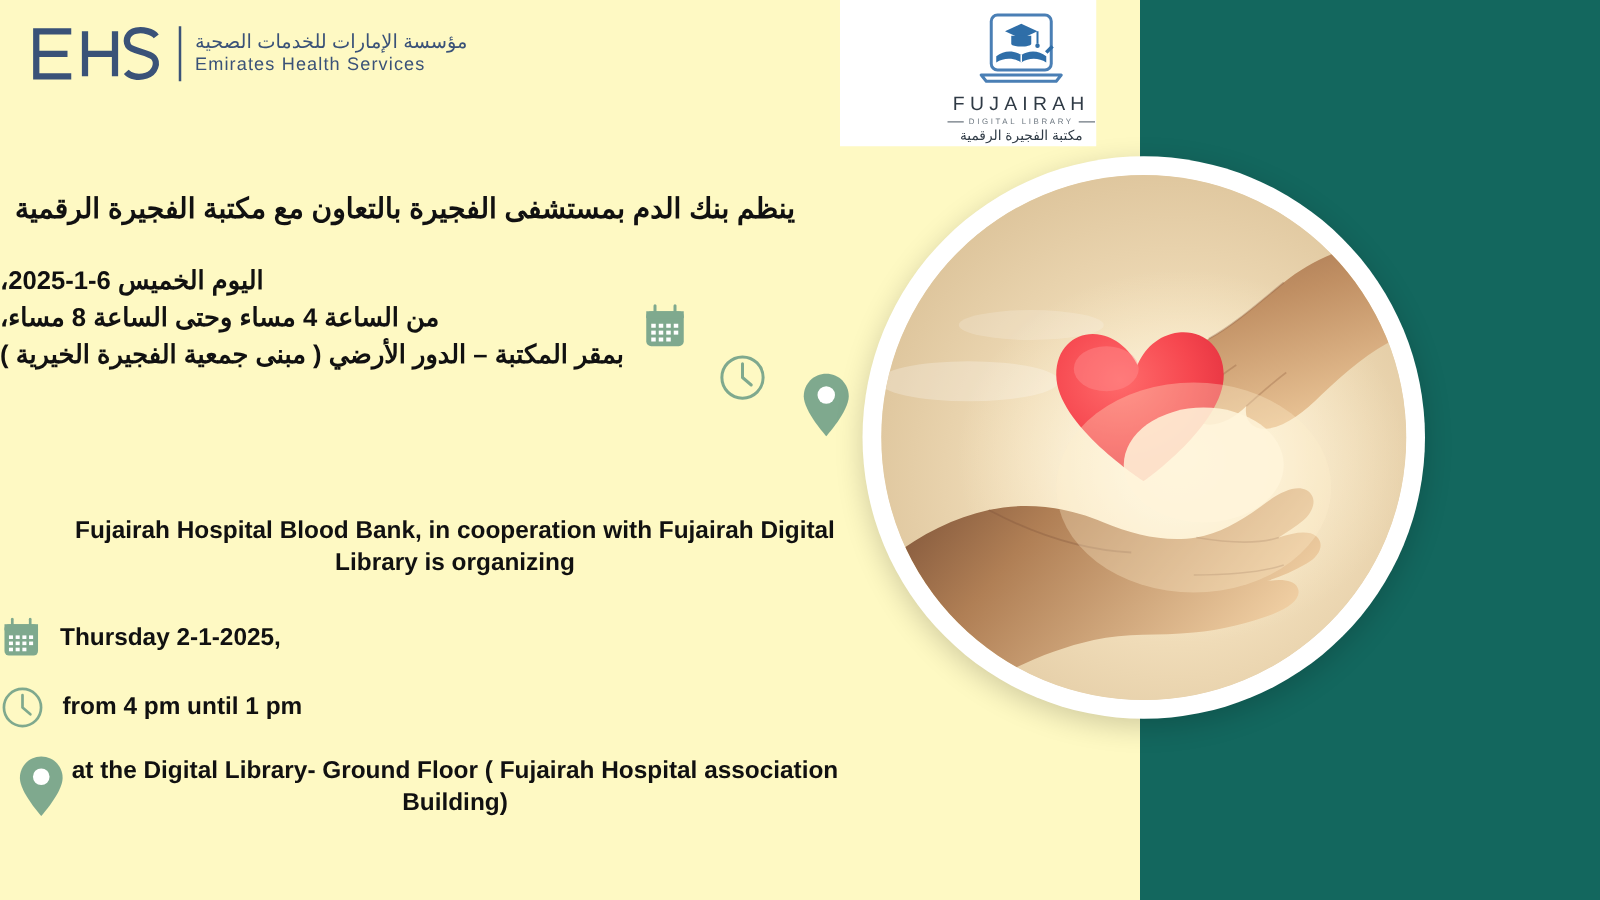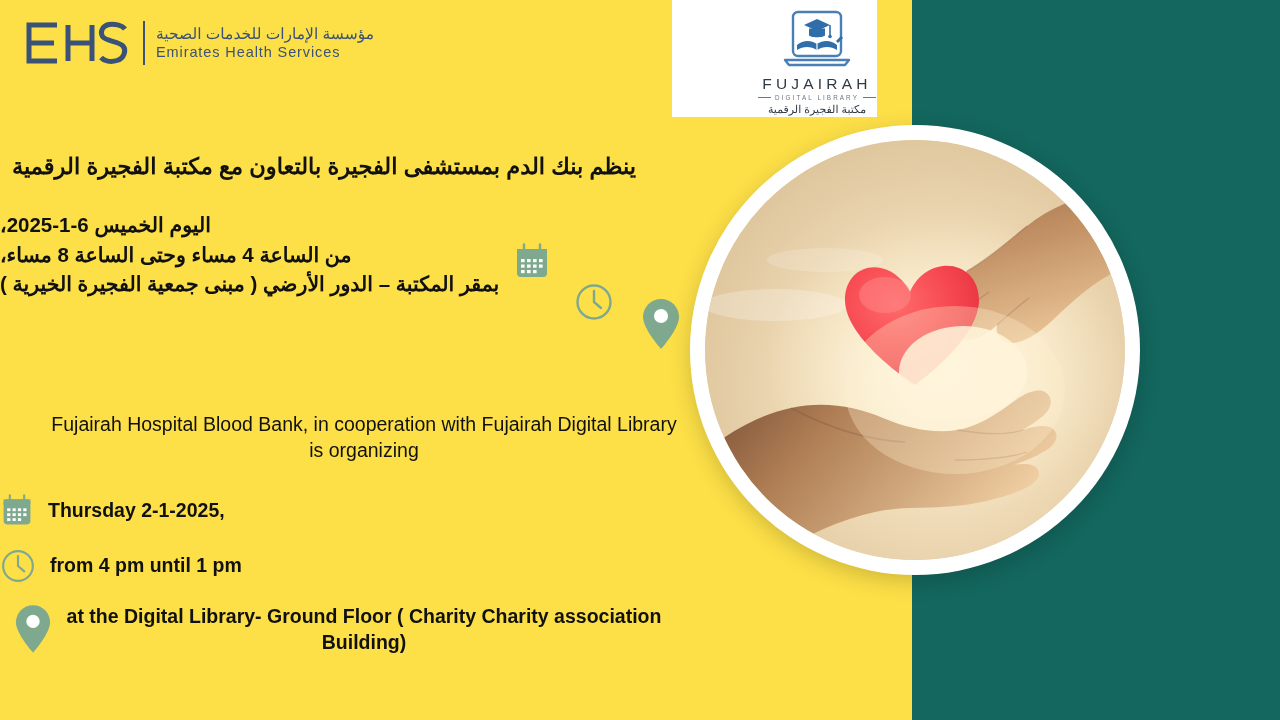--- a/index.html
+++ b/index.html
@@ -17,7 +17,7 @@
     position: relative;
     width: 1280px;
     height: 720px;
-    background: #fde047;
+    background: #fef9c3;
     overflow: hidden;
   }
 

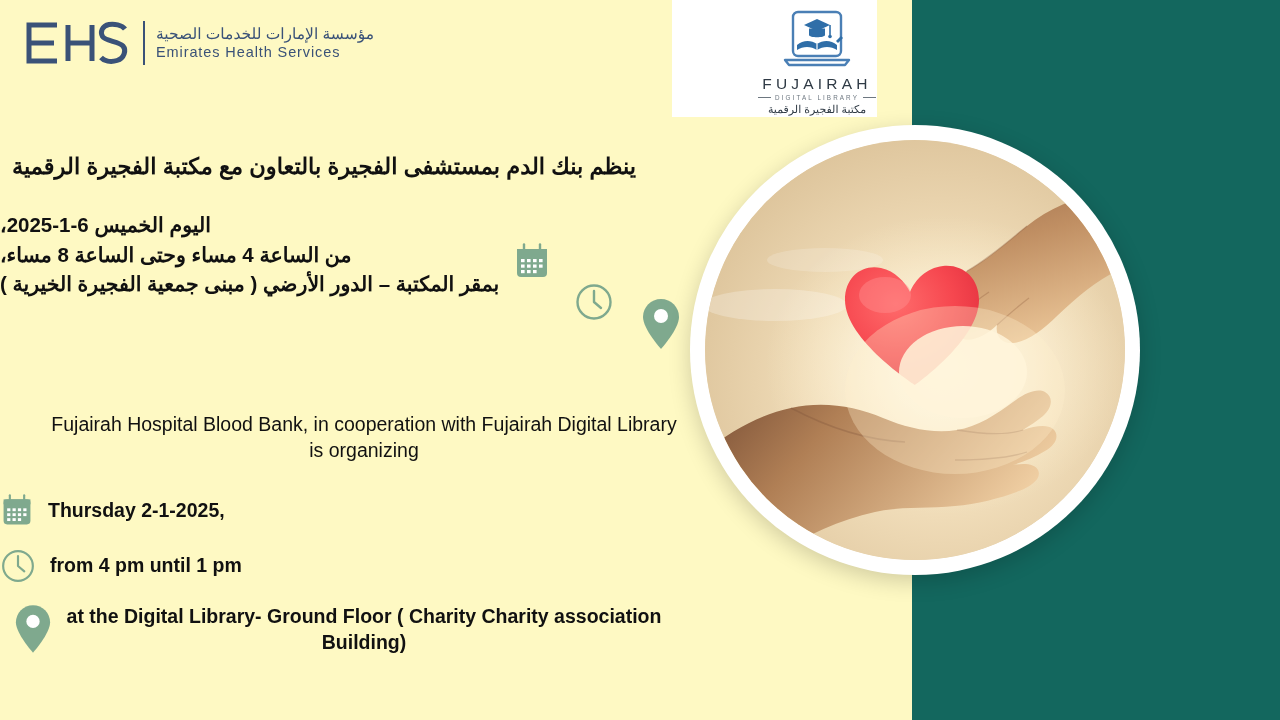--- a/index.html
+++ b/index.html
@@ -221,7 +221,7 @@
   }
   .en-head {
     font-size: 19.5px;
-    font-weight: normal;
+    font-weight: bold;
     color: #111111;
     line-height: 1.33;
     padding: 0 48px;

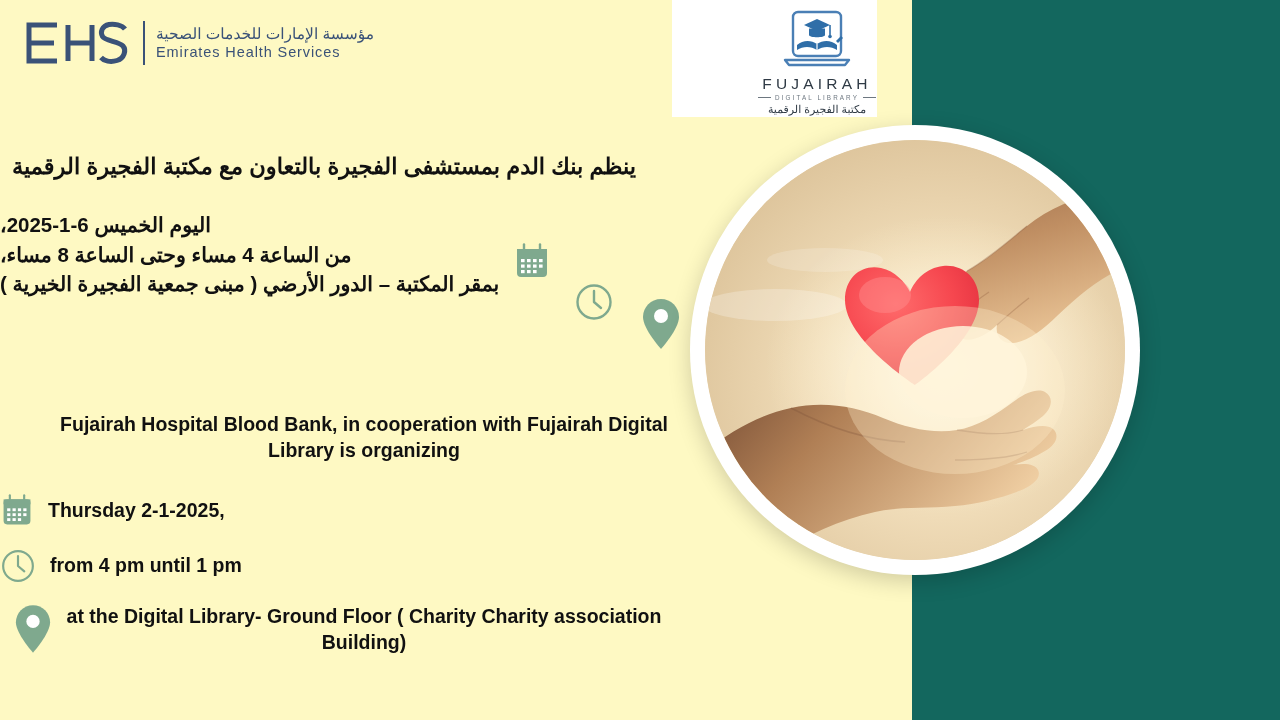--- a/index.html
+++ b/index.html
@@ -462,7 +462,7 @@
       <span>from 4 pm until 1 pm</span>
     </div>
 
-    <div class="en-venue">at the Digital Library- Ground Floor ( Charity Charity association Building)</div>
+    <div class="en-venue">at the Digital Library- Ground Floor ( Fujairah Hospital association Building)</div>
 
     <span class="en-icon-pin">
       <svg class="icon" width="38" height="50" viewBox="0 0 40 52">

